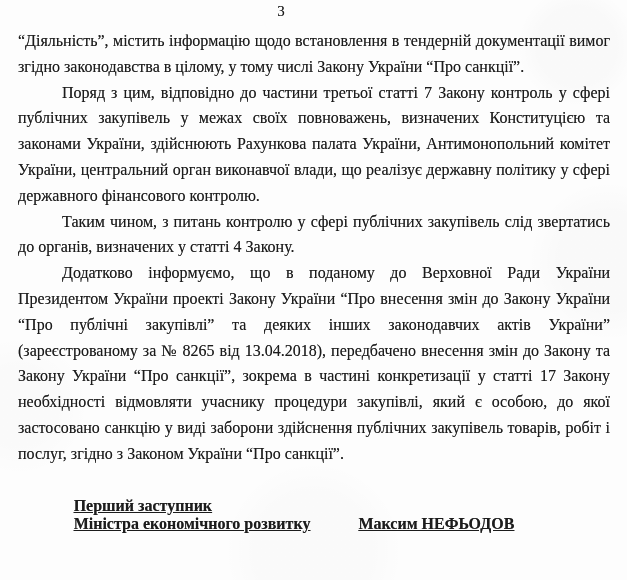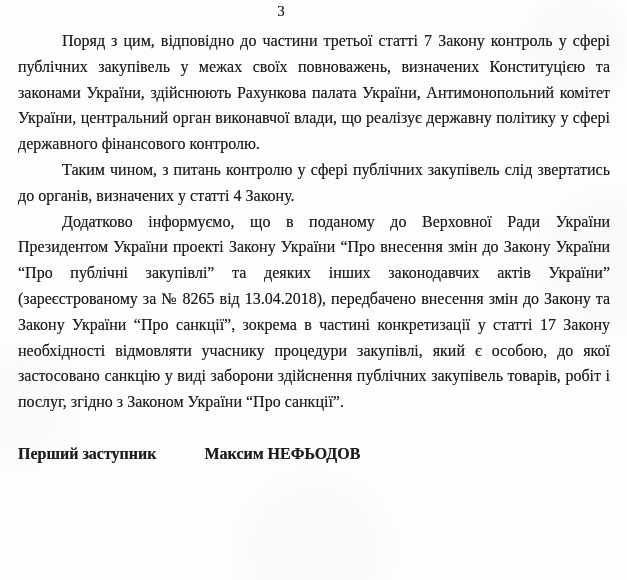--- a/index.html
+++ b/index.html
@@ -72,6 +72,7 @@
 <div class="doc">
   <div class="page-number">3</div>
 
+  <p class="para no-indent">“Діяльність”, містить інформацію щодо встановлення в тендерній документації вимог згідно законодавства в цілому, у тому числі Закону України “Про санкції”.</p>
 
   <p class="para">Поряд з цим, відповідно до частини третьої статті 7 Закону контроль у сфері публічних закупівель у межах своїх повноважень, визначених Конституцією та законами України, здійснюють Рахункова палата України, Антимонопольний комітет України, центральний орган виконавчої влади, що реалізує державну політику у сфері державного фінансового контролю.</p>
 

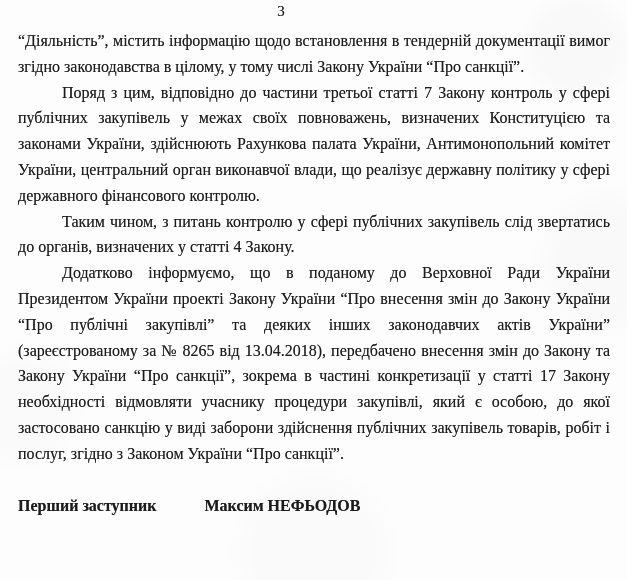--- a/index.html
+++ b/index.html
@@ -49,10 +49,11 @@
   .signature {
     margin-top: 30px;
     display: flex;
-    justify-content: flex-start;
+    justify-content: center;
     align-items: flex-end;
     font-weight: bold;
     font-size: 16px;
+    text-decoration: underline;
   }
   .sig-title div {
     line-height: 18px;

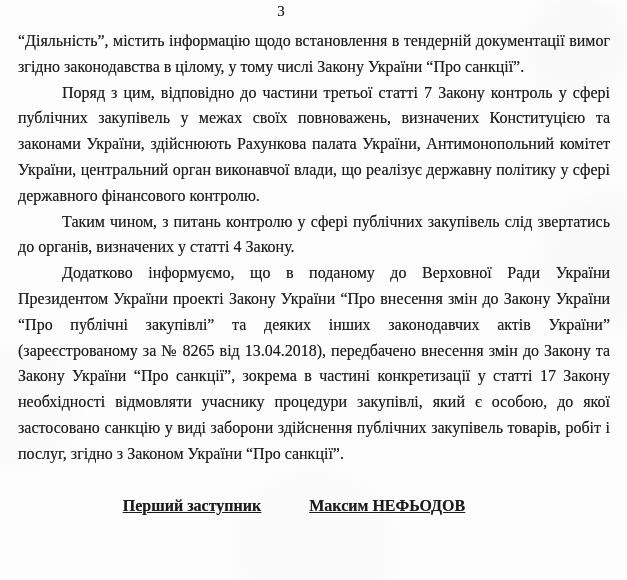--- a/index.html
+++ b/index.html
@@ -84,6 +84,7 @@
   <div class="signature">
     <div class="sig-title">
       <div>Перший заступник</div>
+      <div>Міністра економічного розвитку</div>
     </div>
     <div class="sig-name">Максим НЕФЬОДОВ</div>
   </div>

